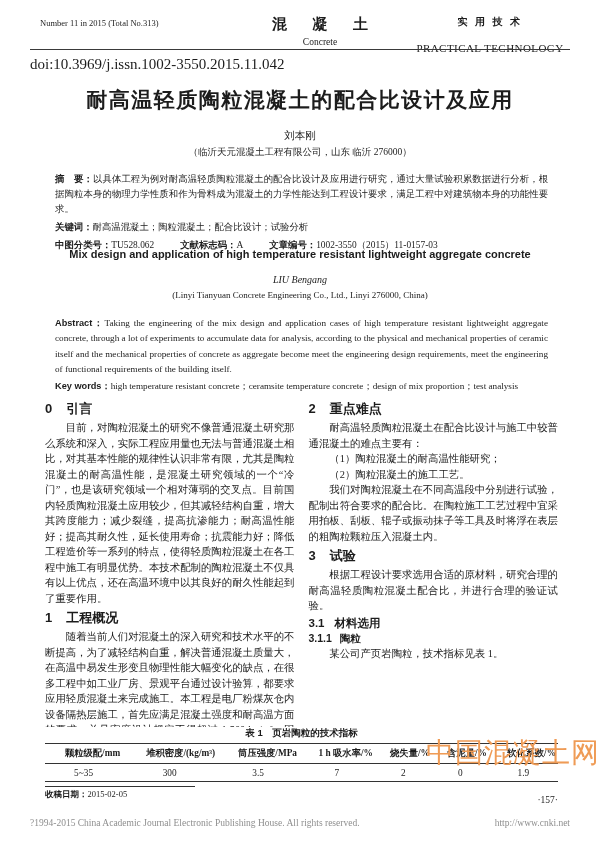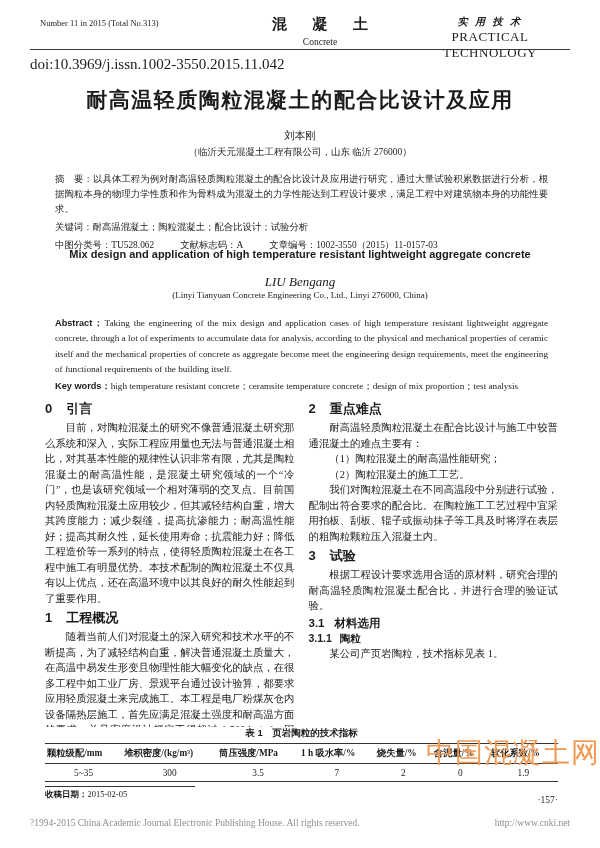--- a/index.html
+++ b/index.html
@@ -19,7 +19,7 @@
   .journal-cn { font-size:15px; font-weight:bold; letter-spacing:0.35em; margin-left:0.35em; }
   .journal-en { font-size:9.5px; margin-top:3px; }
   .jh-right { width:160px; text-align:center; }
-  .column-cn { font-size:10px; font-weight:bold; letter-spacing:0.25em;font-style:italic; }
+  .column-cn { font-size:10px; font-weight:bold; letter-spacing:0.25em; }
   .column-en { font-size:13px; margin-top:0; letter-spacing:0.04em; }
   .jheader-rule { position:absolute; top:49px; left:30px; right:30px; border-top:1.5px solid #3a3a3a; }
   .doi-line { position:absolute; top:56px; left:30px; font-size:15px; }

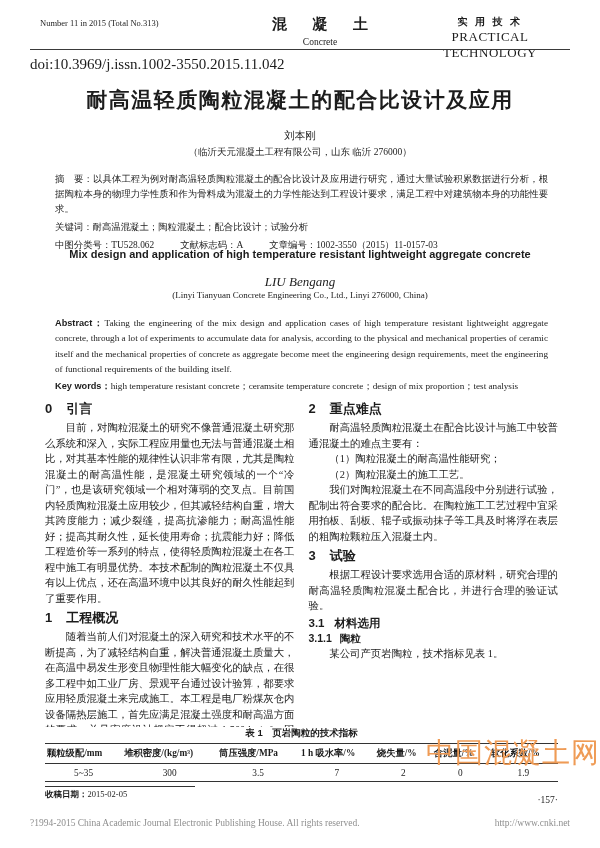--- a/index.html
+++ b/index.html
@@ -20,7 +20,7 @@
   .journal-en { font-size:9.5px; margin-top:3px; }
   .jh-right { width:160px; text-align:center; }
   .column-cn { font-size:10px; font-weight:bold; letter-spacing:0.25em; }
-  .column-en { font-size:13px; margin-top:0; letter-spacing:0.04em; }
+  .column-en { font-size:11px; margin-top:13px; letter-spacing:0.04em; }
   .jheader-rule { position:absolute; top:49px; left:30px; right:30px; border-top:1.5px solid #3a3a3a; }
   .doi-line { position:absolute; top:56px; left:30px; font-size:15px; }
 

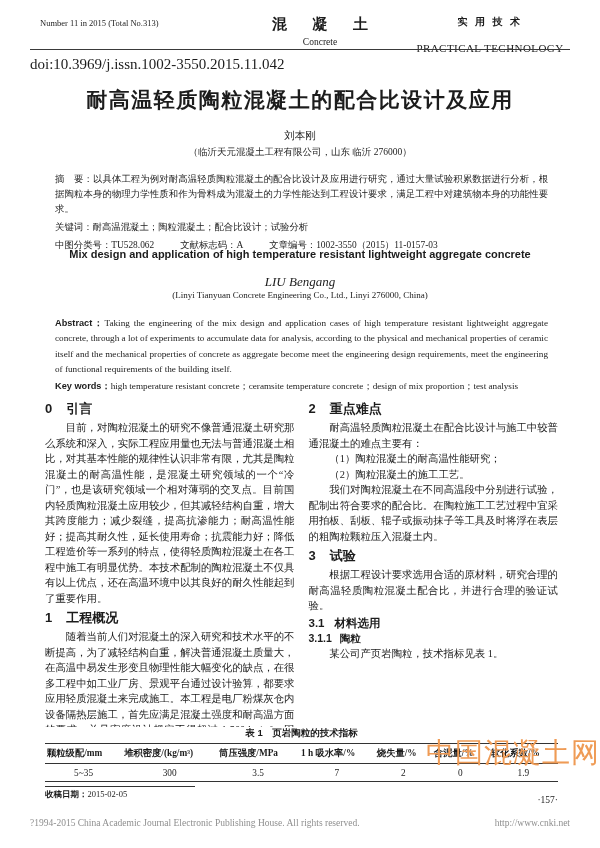--- a/index.html
+++ b/index.html
@@ -30,7 +30,7 @@
   .cn-affil { position:absolute; top:146px; left:0; right:0; text-align:center; font-size:9.5px; }
 
   .cn-abs { position:absolute; top:171px; left:55px; right:52px; font-size:9.4px; line-height:15px; text-align:justify; }
-  .cn-abs .lbl { font-weight:normal; font-family:"Liberation Sans","DejaVu Sans",sans-serif; }
+  .cn-abs .lbl { font-weight:bold; font-family:"Liberation Sans","DejaVu Sans",sans-serif; }
   .cn-kw { margin-top:2px; }
   .cn-meta { margin-top:2px; display:flex; gap:26px; }
   .cn-meta .pair { white-space:nowrap; }

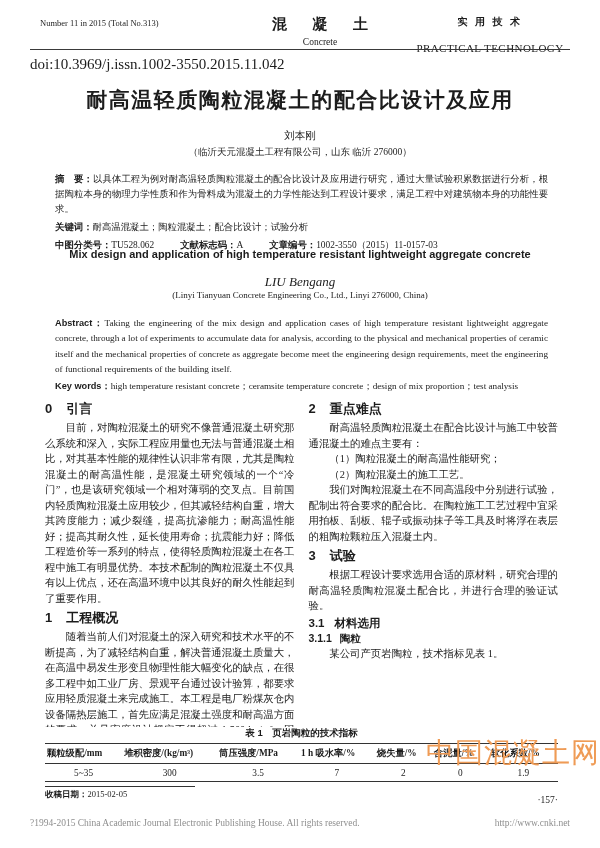--- a/index.html
+++ b/index.html
@@ -36,7 +36,7 @@
   .cn-meta .pair { white-space:nowrap; }
 
   .en-title { position:absolute; top:248px; left:30px; right:30px; text-align:center; font-size:11px; font-weight:bold; font-family:"Liberation Sans","DejaVu Sans",sans-serif; }
-  .en-author { position:absolute; top:274px; left:0; right:0; text-align:center; font-size:13px; font-style:italic; }
+  .en-author { position:absolute; top:274px; left:0; right:0; text-align:center; font-size:10px; font-style:italic; }
   .en-affil { position:absolute; top:290px; left:0; right:0; text-align:center; font-size:9px; }
 
   .en-abs { position:absolute; top:316px; left:55px; right:52px; font-size:9.2px; line-height:15.4px; text-align:justify; }

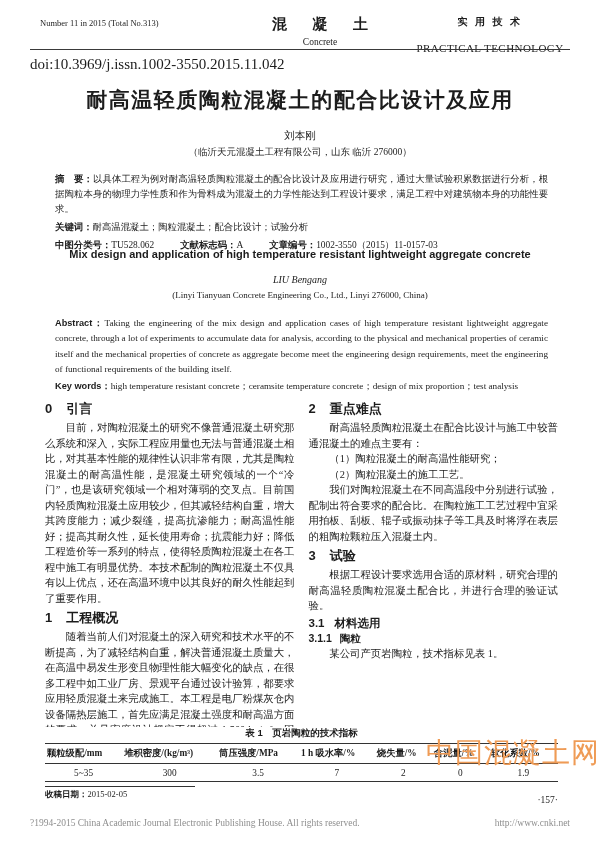--- a/index.html
+++ b/index.html
@@ -59,7 +59,7 @@
   .tbl-block { position:absolute; top:727px; left:45px; right:42px; }
   .tbl-caption { text-align:center; font-size:9.5px; font-weight:bold; font-family:"Liberation Sans","DejaVu Sans",sans-serif; margin-bottom:3px; }
   table.datatable { width:100%; border-collapse:collapse; border-top:1.5px solid #333; border-bottom:1.5px solid #333; font-size:9.3px; }
-  table.datatable th { font-weight:bold; border-bottom:0.8px solid #333; padding:3px 2px; text-align:left; white-space:nowrap; }
+  table.datatable th { font-weight:bold; border-bottom:0.8px solid #333; padding:3px 2px; text-align:right; white-space:nowrap; }
   table.datatable td { padding:3.5px 2px; text-align:center; }
 
   

